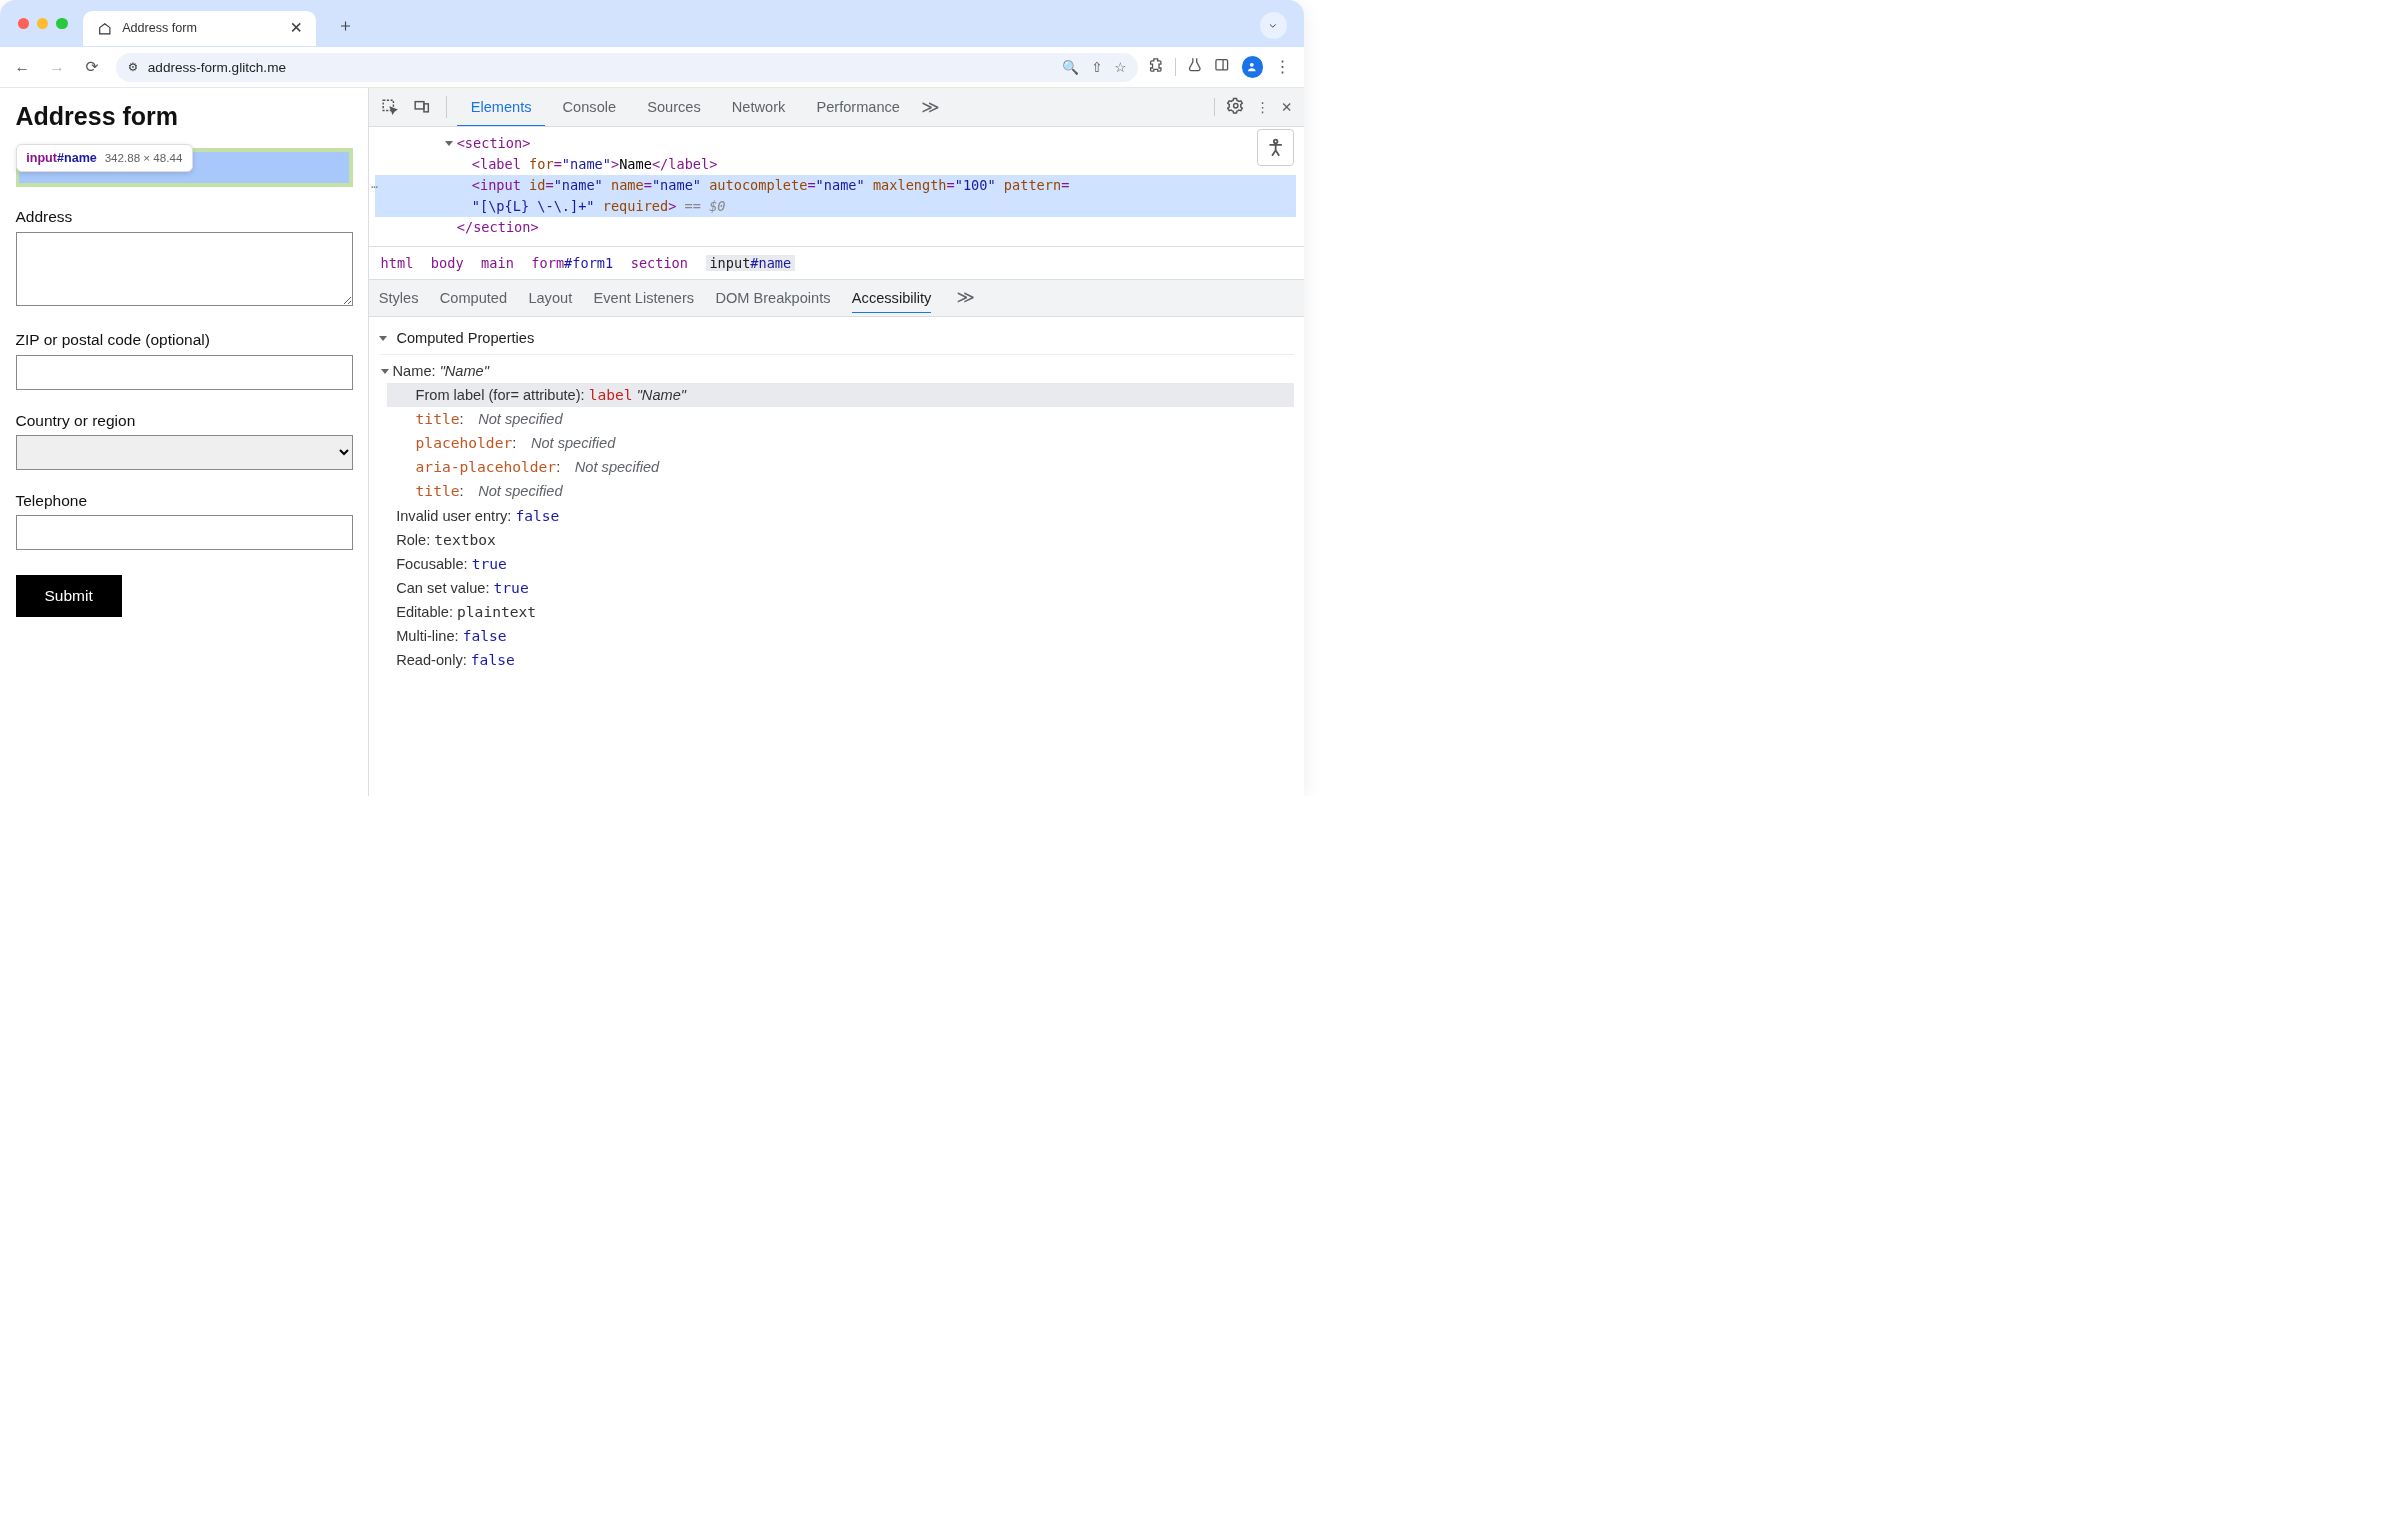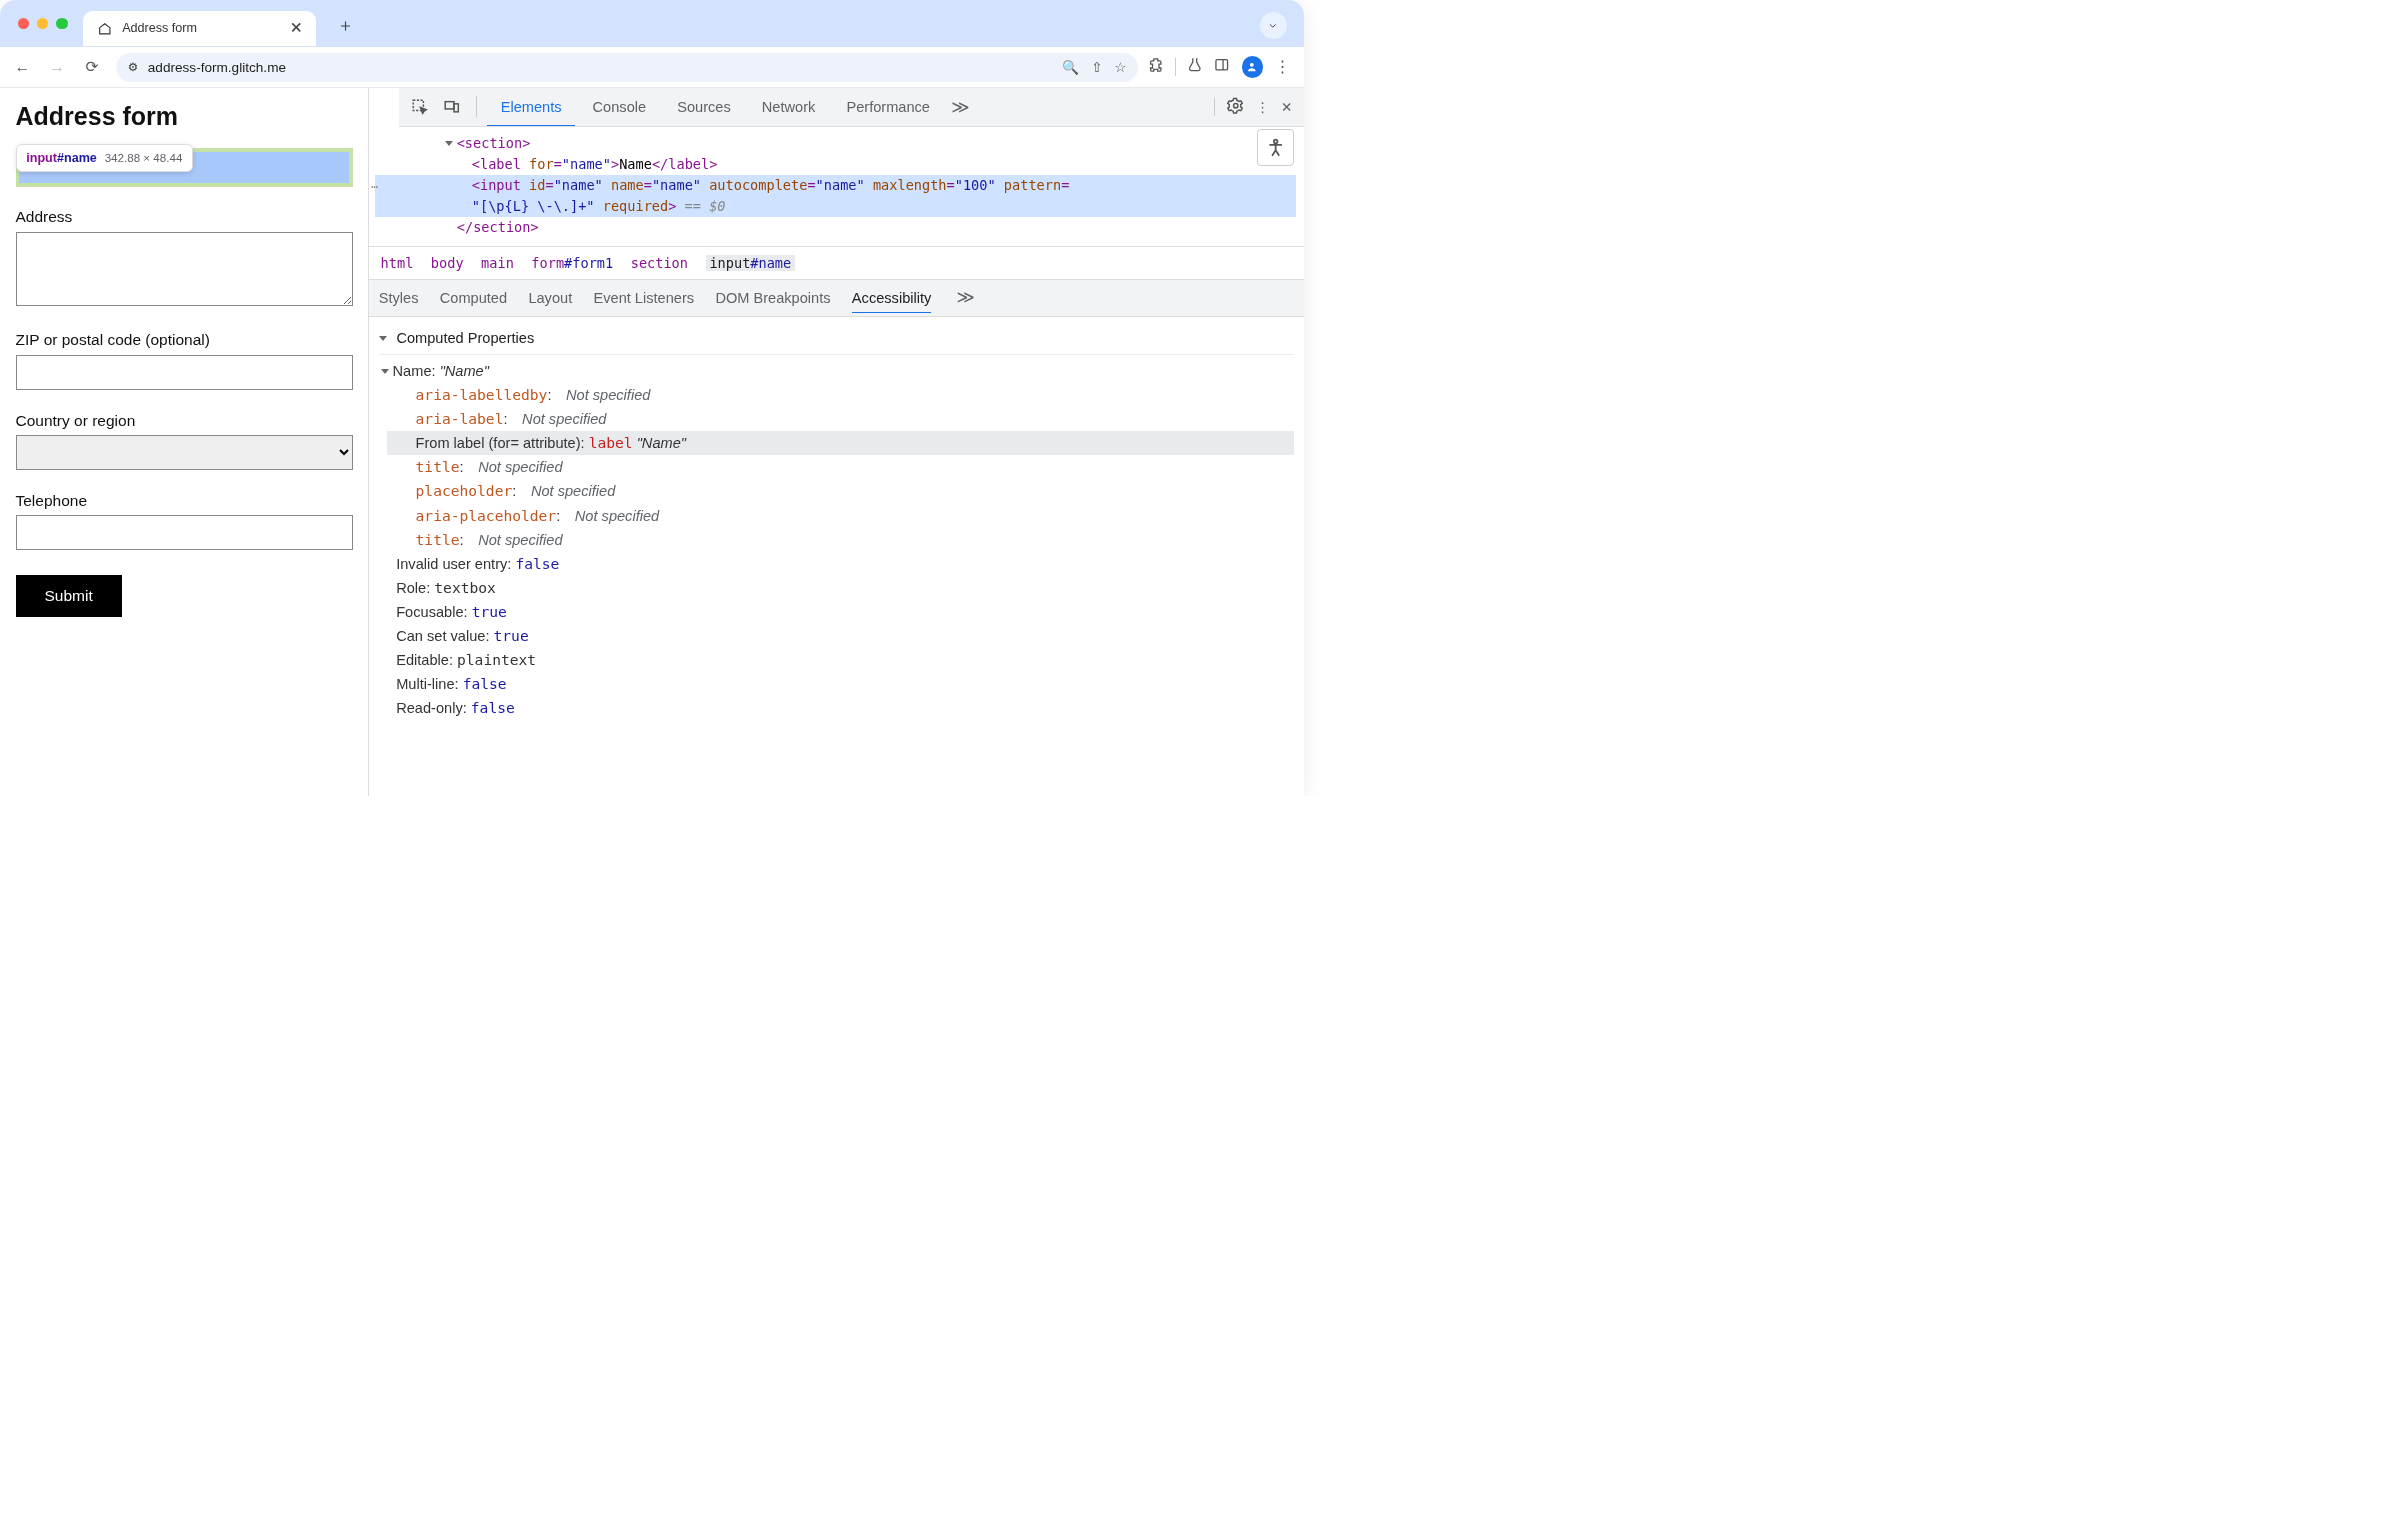--- a/index.html
+++ b/index.html
@@ -52,7 +52,7 @@
 
 
 .devtools { flex: 1; display: flex; flex-direction: column; font-size: 13.6px; color: #333; background: #fff; position: relative; }
-.dt-tabs { display: flex; align-items: center; height: 39px; border-bottom: 1px solid #ddd; background: #f1f3f4; padding: 0 5.8px; gap: 3.9px; margin-left: 30px; }
+.dt-tabs { display: flex; align-items: center; height: 39px; border-bottom: 1px solid #ddd; background: #f1f3f4; padding: 0 5.8px; gap: 3.9px; }
 .dt-ticon { width: 29px; height: 29px; display:flex;align-items:center;justify-content:center; color: #555; }
 .dt-tab { padding: 0 13.6px; height: 100%; display:flex;align-items:center; color: #5f6368; font-size: 14.6px; cursor:pointer; }
 .dt-tab.active { color: #1a73e8; border-bottom: 1.9px solid #1a73e8; font-weight: 500; }

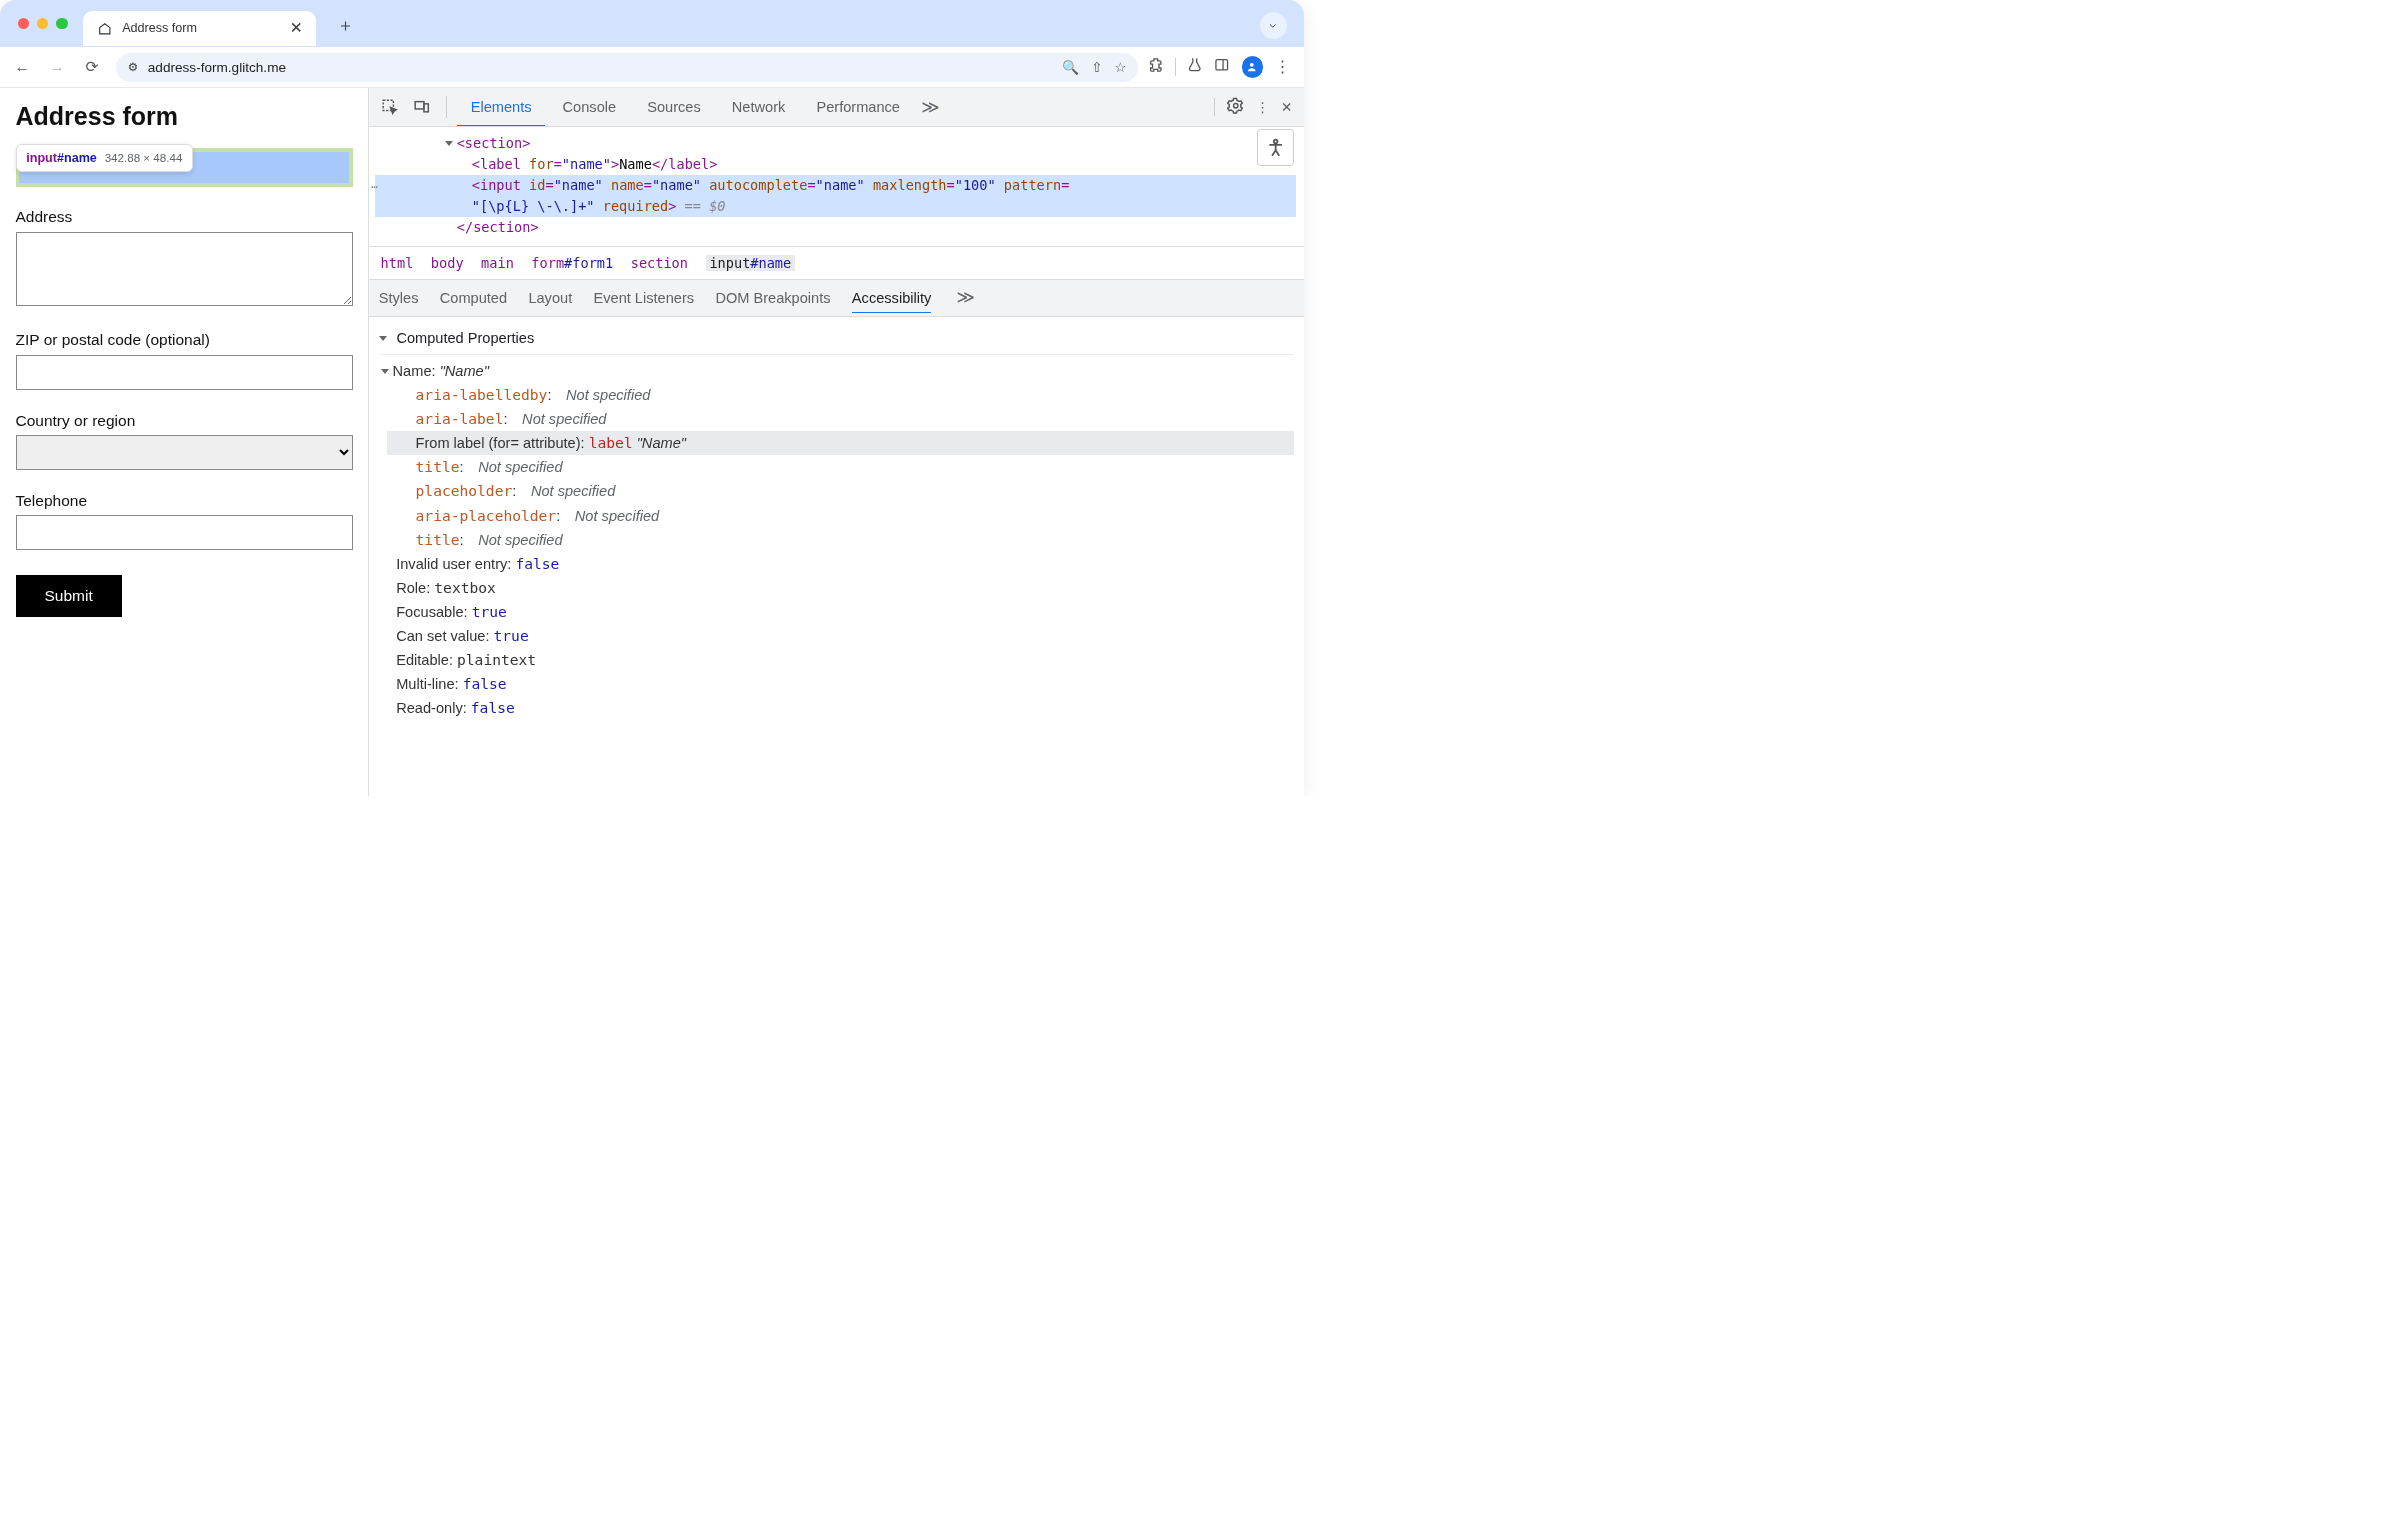--- a/index.html
+++ b/index.html
@@ -272,10 +272,6 @@
         </div>
         <div class="tree">
           <div><span class="tri" style="margin-left:-15.5px"></span><span>Name: </span><span class="quote">"Name"</span></div>
-          <div id="acc-props1">
-              <div class="row"><span class="c-prop">aria-labelledby</span>: <span class="c-ns">Not specified</span></div>
-              <div class="row"><span class="c-prop">aria-label</span>: <span class="c-ns">Not specified</span></div>
-            </div>
           <div class="row hl">
             <span>From label (for= attribute): </span><span class="c-label">label</span> <span class="quote">"Name"</span>
           </div>

